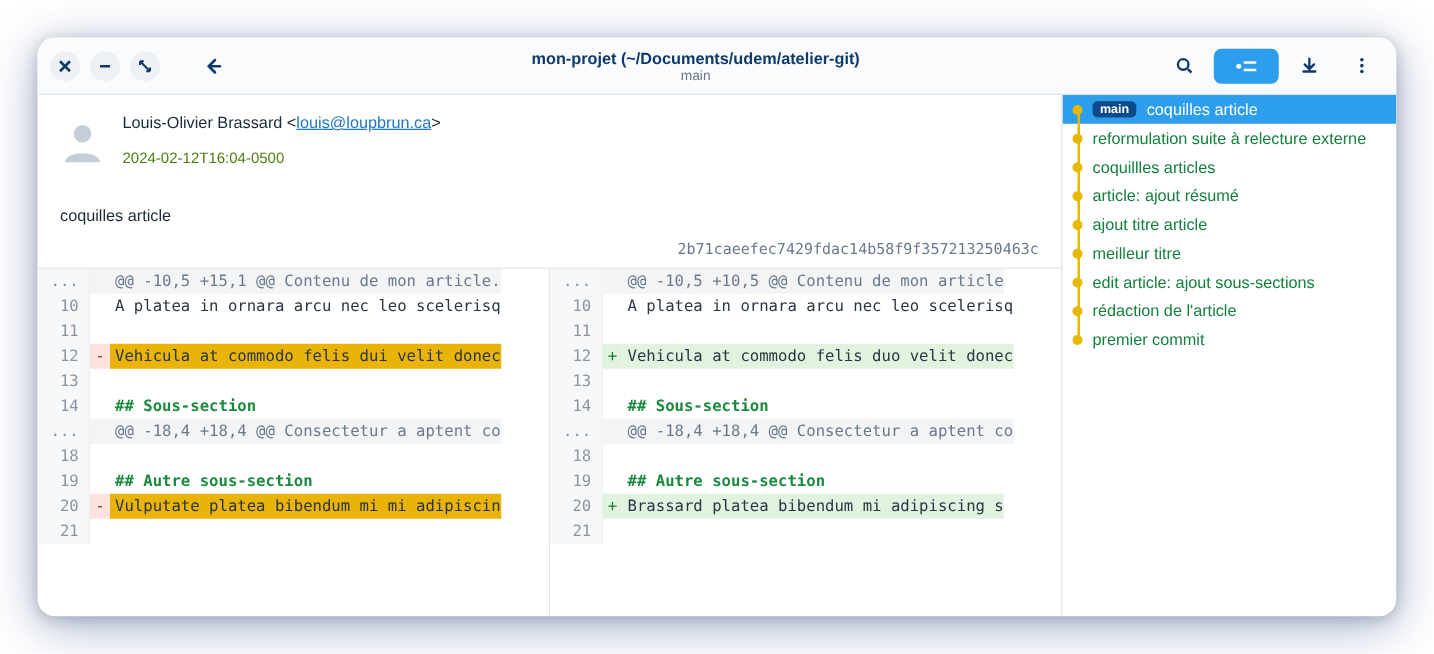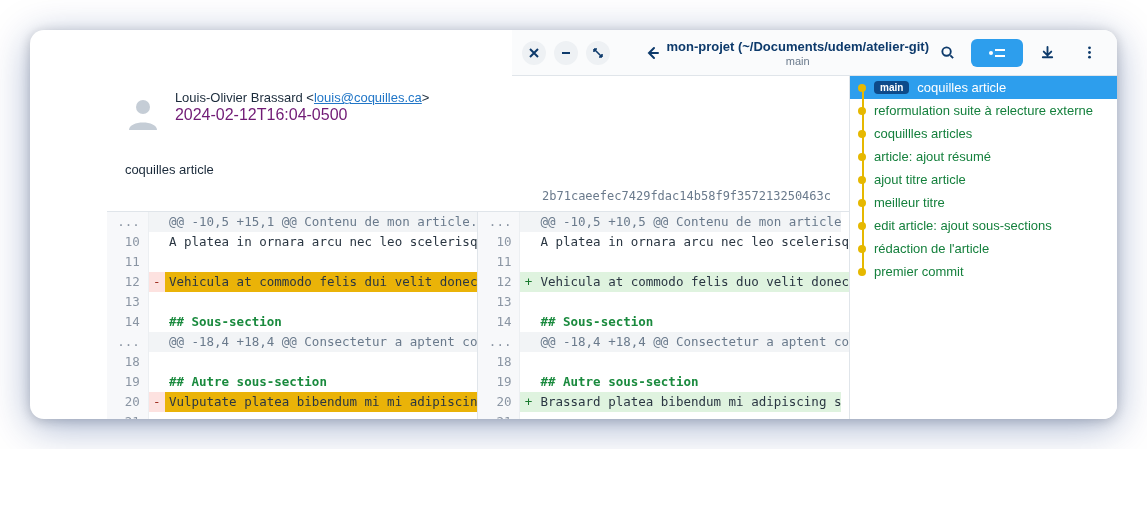--- a/index.html
+++ b/index.html
@@ -10,7 +10,7 @@
 }
 .window {
   width: 1087px;
-  height: 389px;
+  height: 463px;
   background: #fff;
   border-radius: 14px;
   box-shadow: 0 8px 40px rgba(0, 40, 120, 0.35), 0 2px 12px rgba(0,0,0,0.2);
@@ -18,7 +18,6 @@
   display: flex;
   flex-direction: column;
   position: relative;
-  align-items: flex-end;
 }
 .titlebar {
   display: flex;

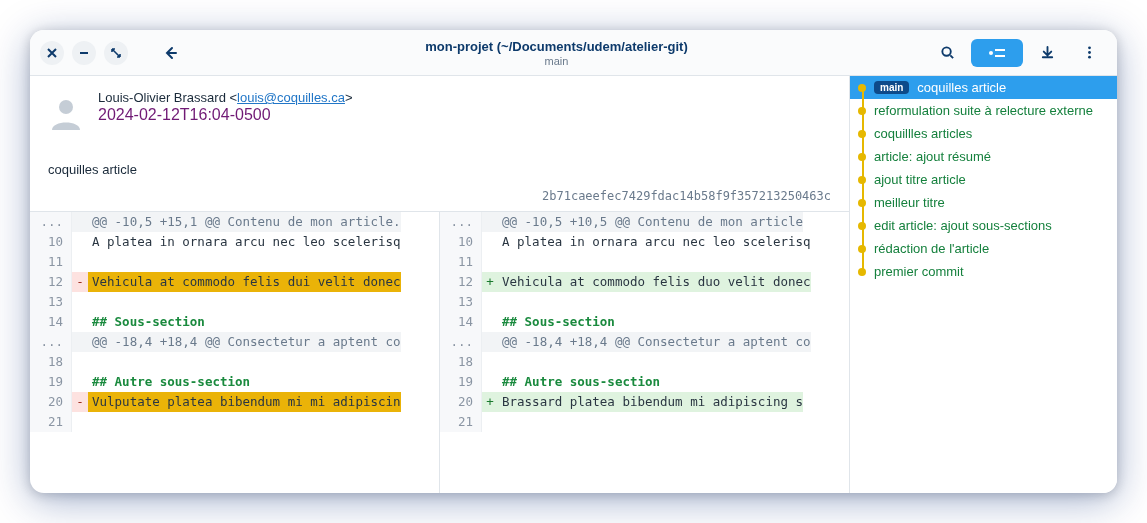--- a/index.html
+++ b/index.html
@@ -320,7 +320,7 @@
         <div class="commit-meta">
           <div class="author-line">
             <span>Louis-Olivier Brassard</span>
-            &lt;<a class="author-email">louis@coquilles.ca</a>&gt;
+            &lt;<a class="author-email">louis@loupbrun.ca</a>&gt;
           </div>
           <div class="commit-date">2024-02-12T16:04-0500</div>
         </div>

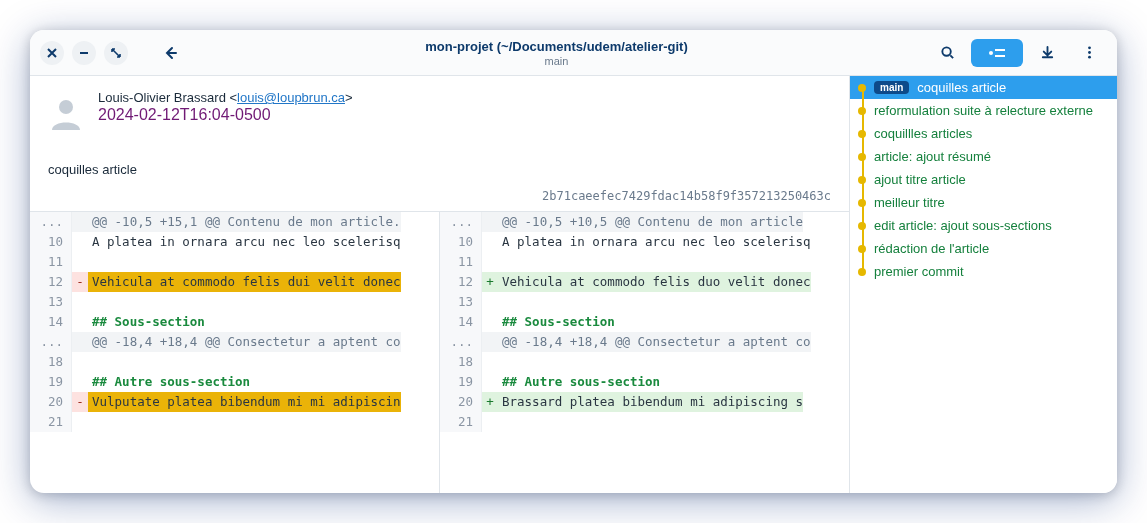--- a/index.html
+++ b/index.html
@@ -122,9 +122,9 @@
   text-decoration: underline;
 }
 .commit-date {
-  font-size: 16px;
-  color: #701a75;
-  margin-top: 1px;
+  font-size: 12px;
+  color: #4d7c0f;
+  margin-top: 14px;
 }
 .commit-title {
   font-size: 13px;

